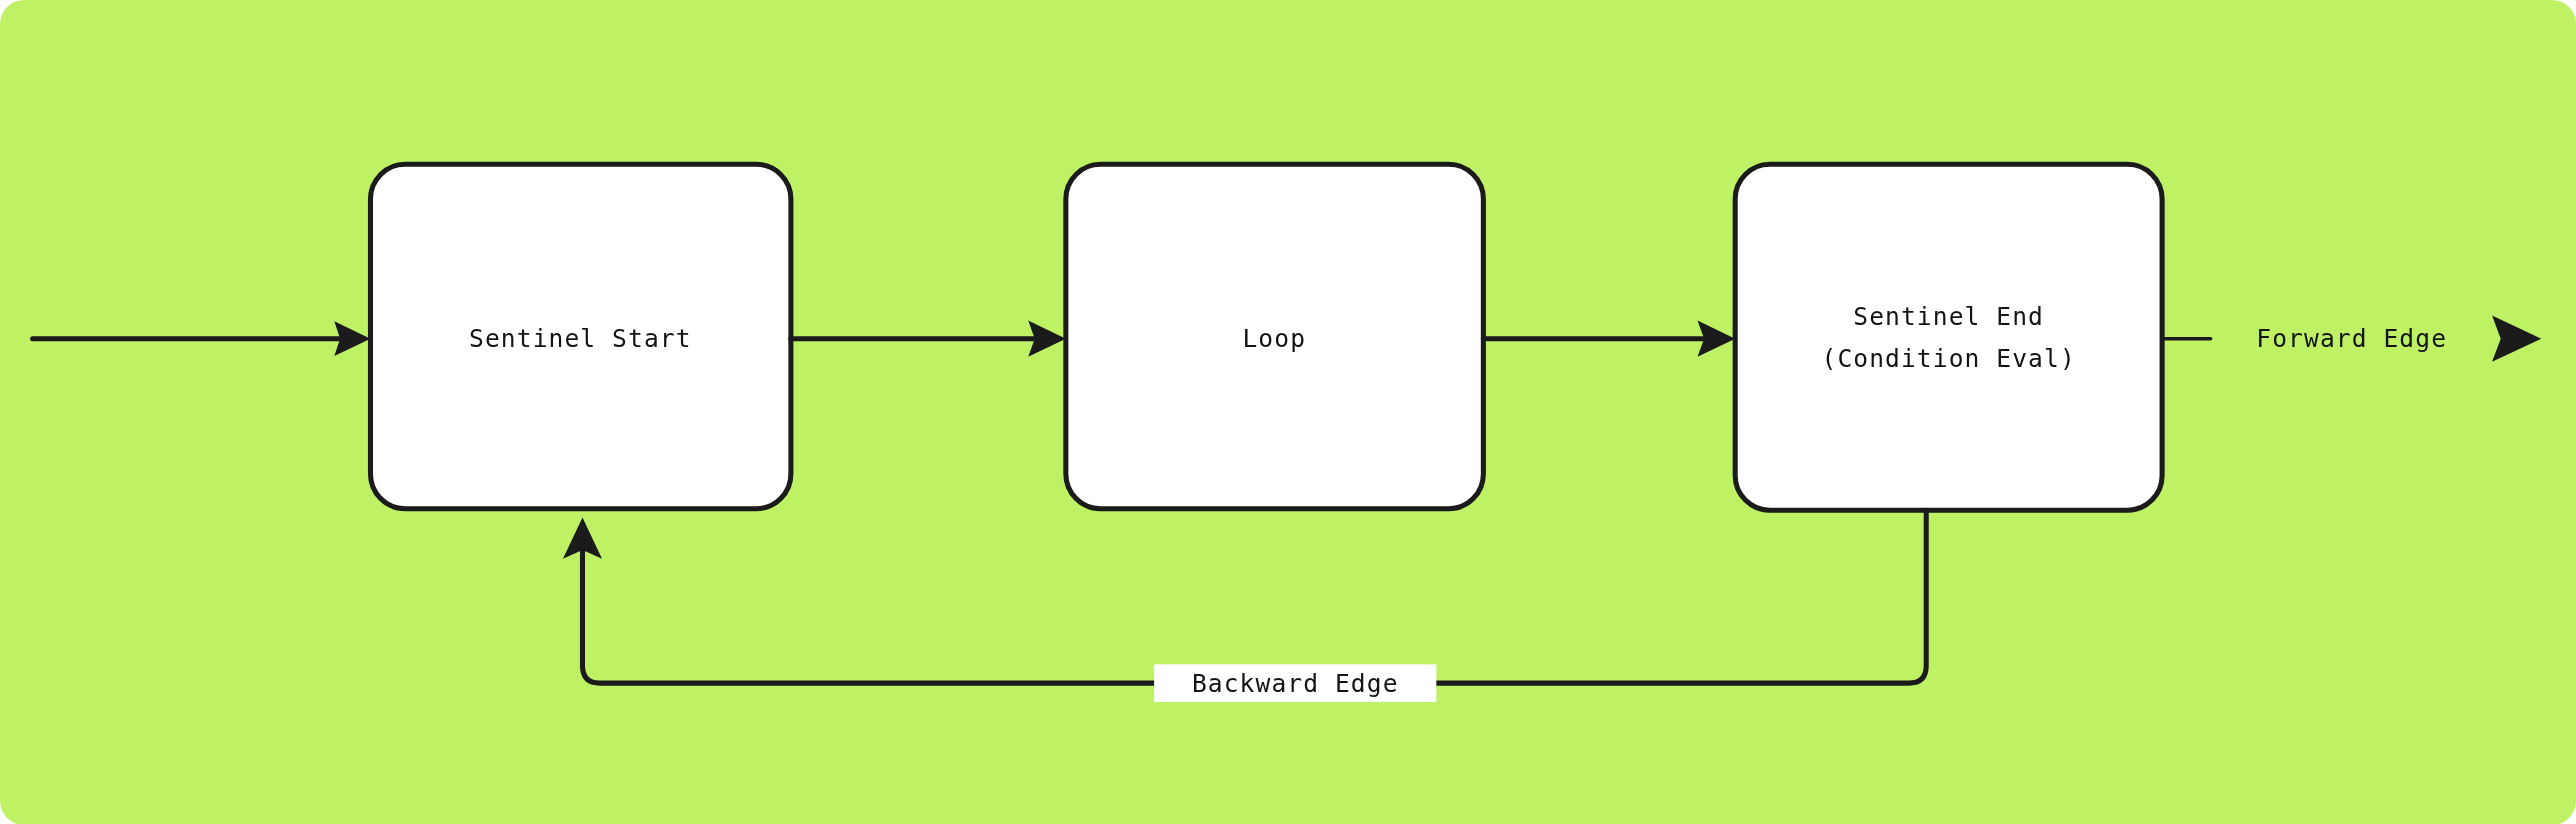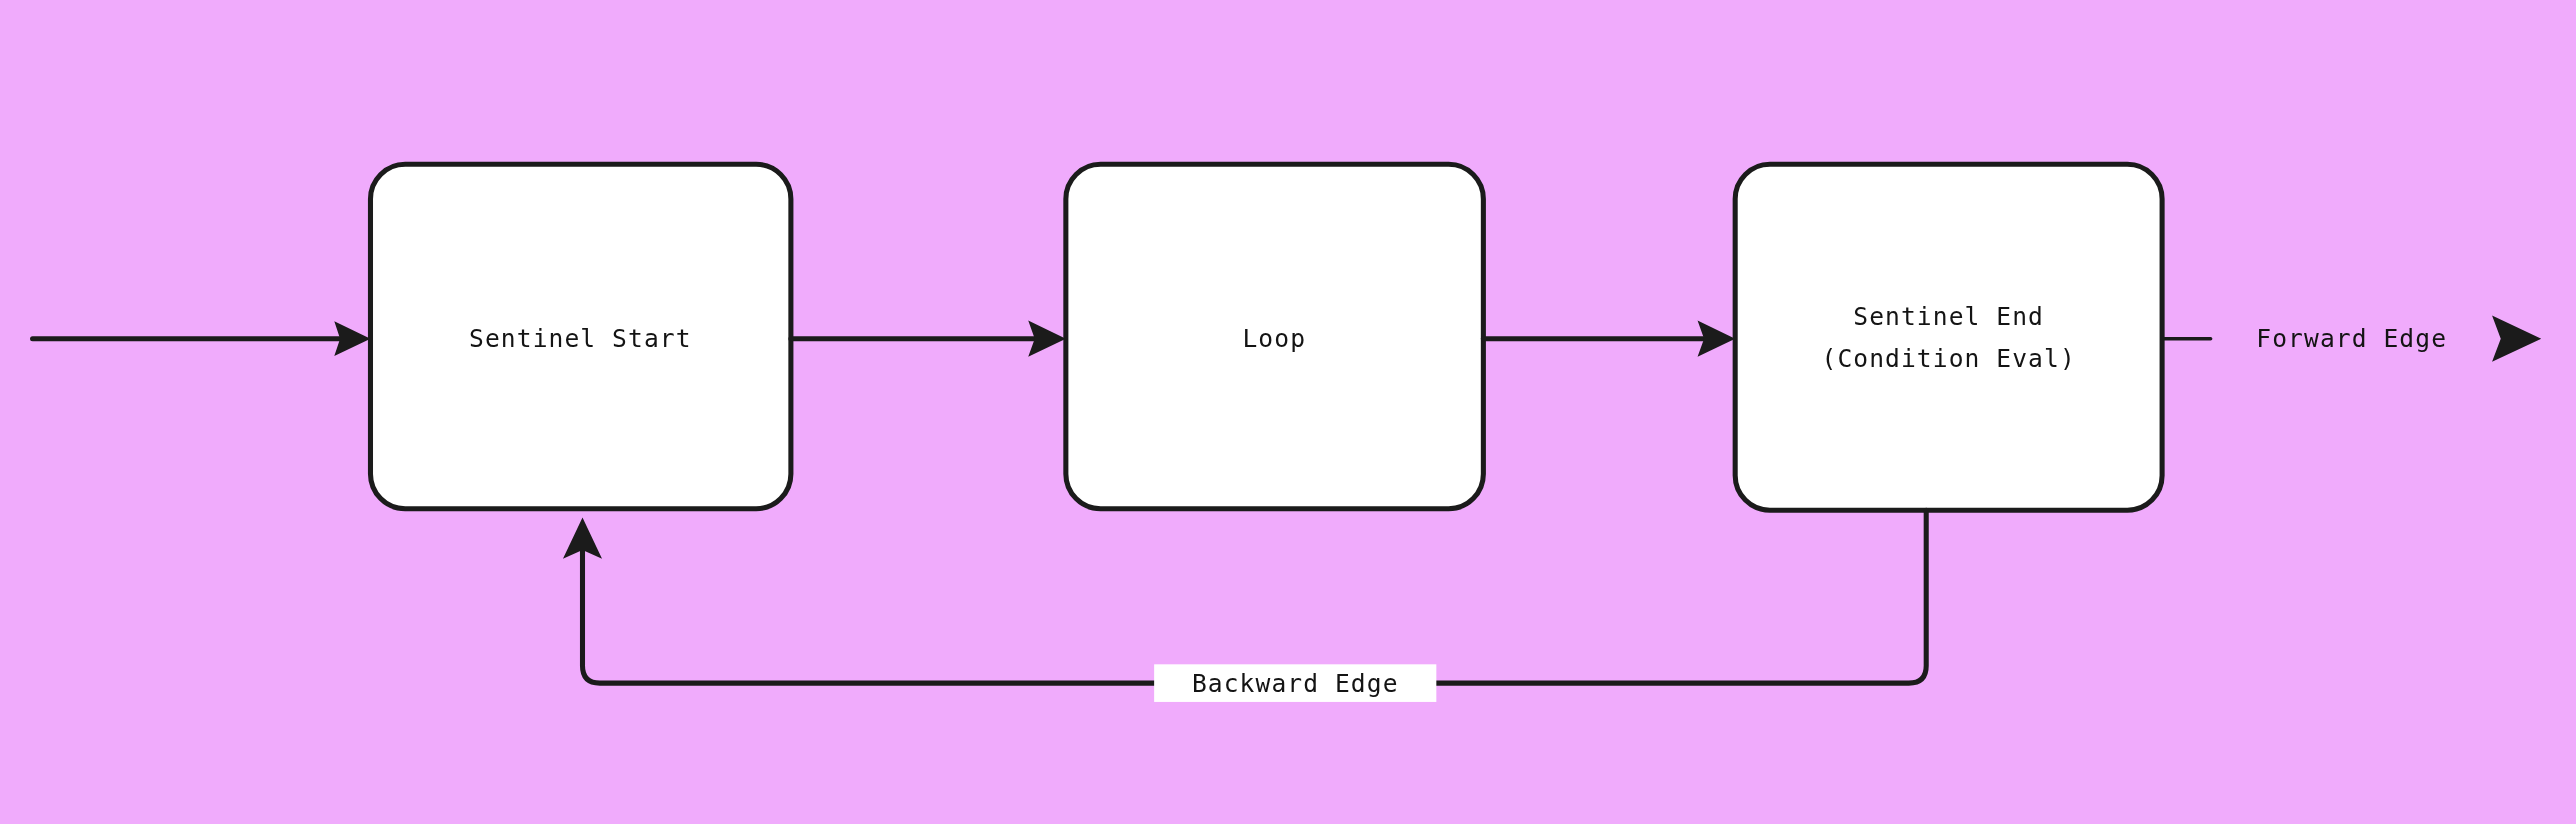--- a/index.html
+++ b/index.html
@@ -11,9 +11,10 @@
     position: relative;
     width: 2576px;
     height: 825px;
-    background: #f0abfc;
+    background: #bef264;
     overflow: hidden;
     font-family: "DejaVu Sans Mono", "Liberation Mono", monospace;
+    border-radius: 24px;
   }
   svg.diagram {
     position: absolute;

